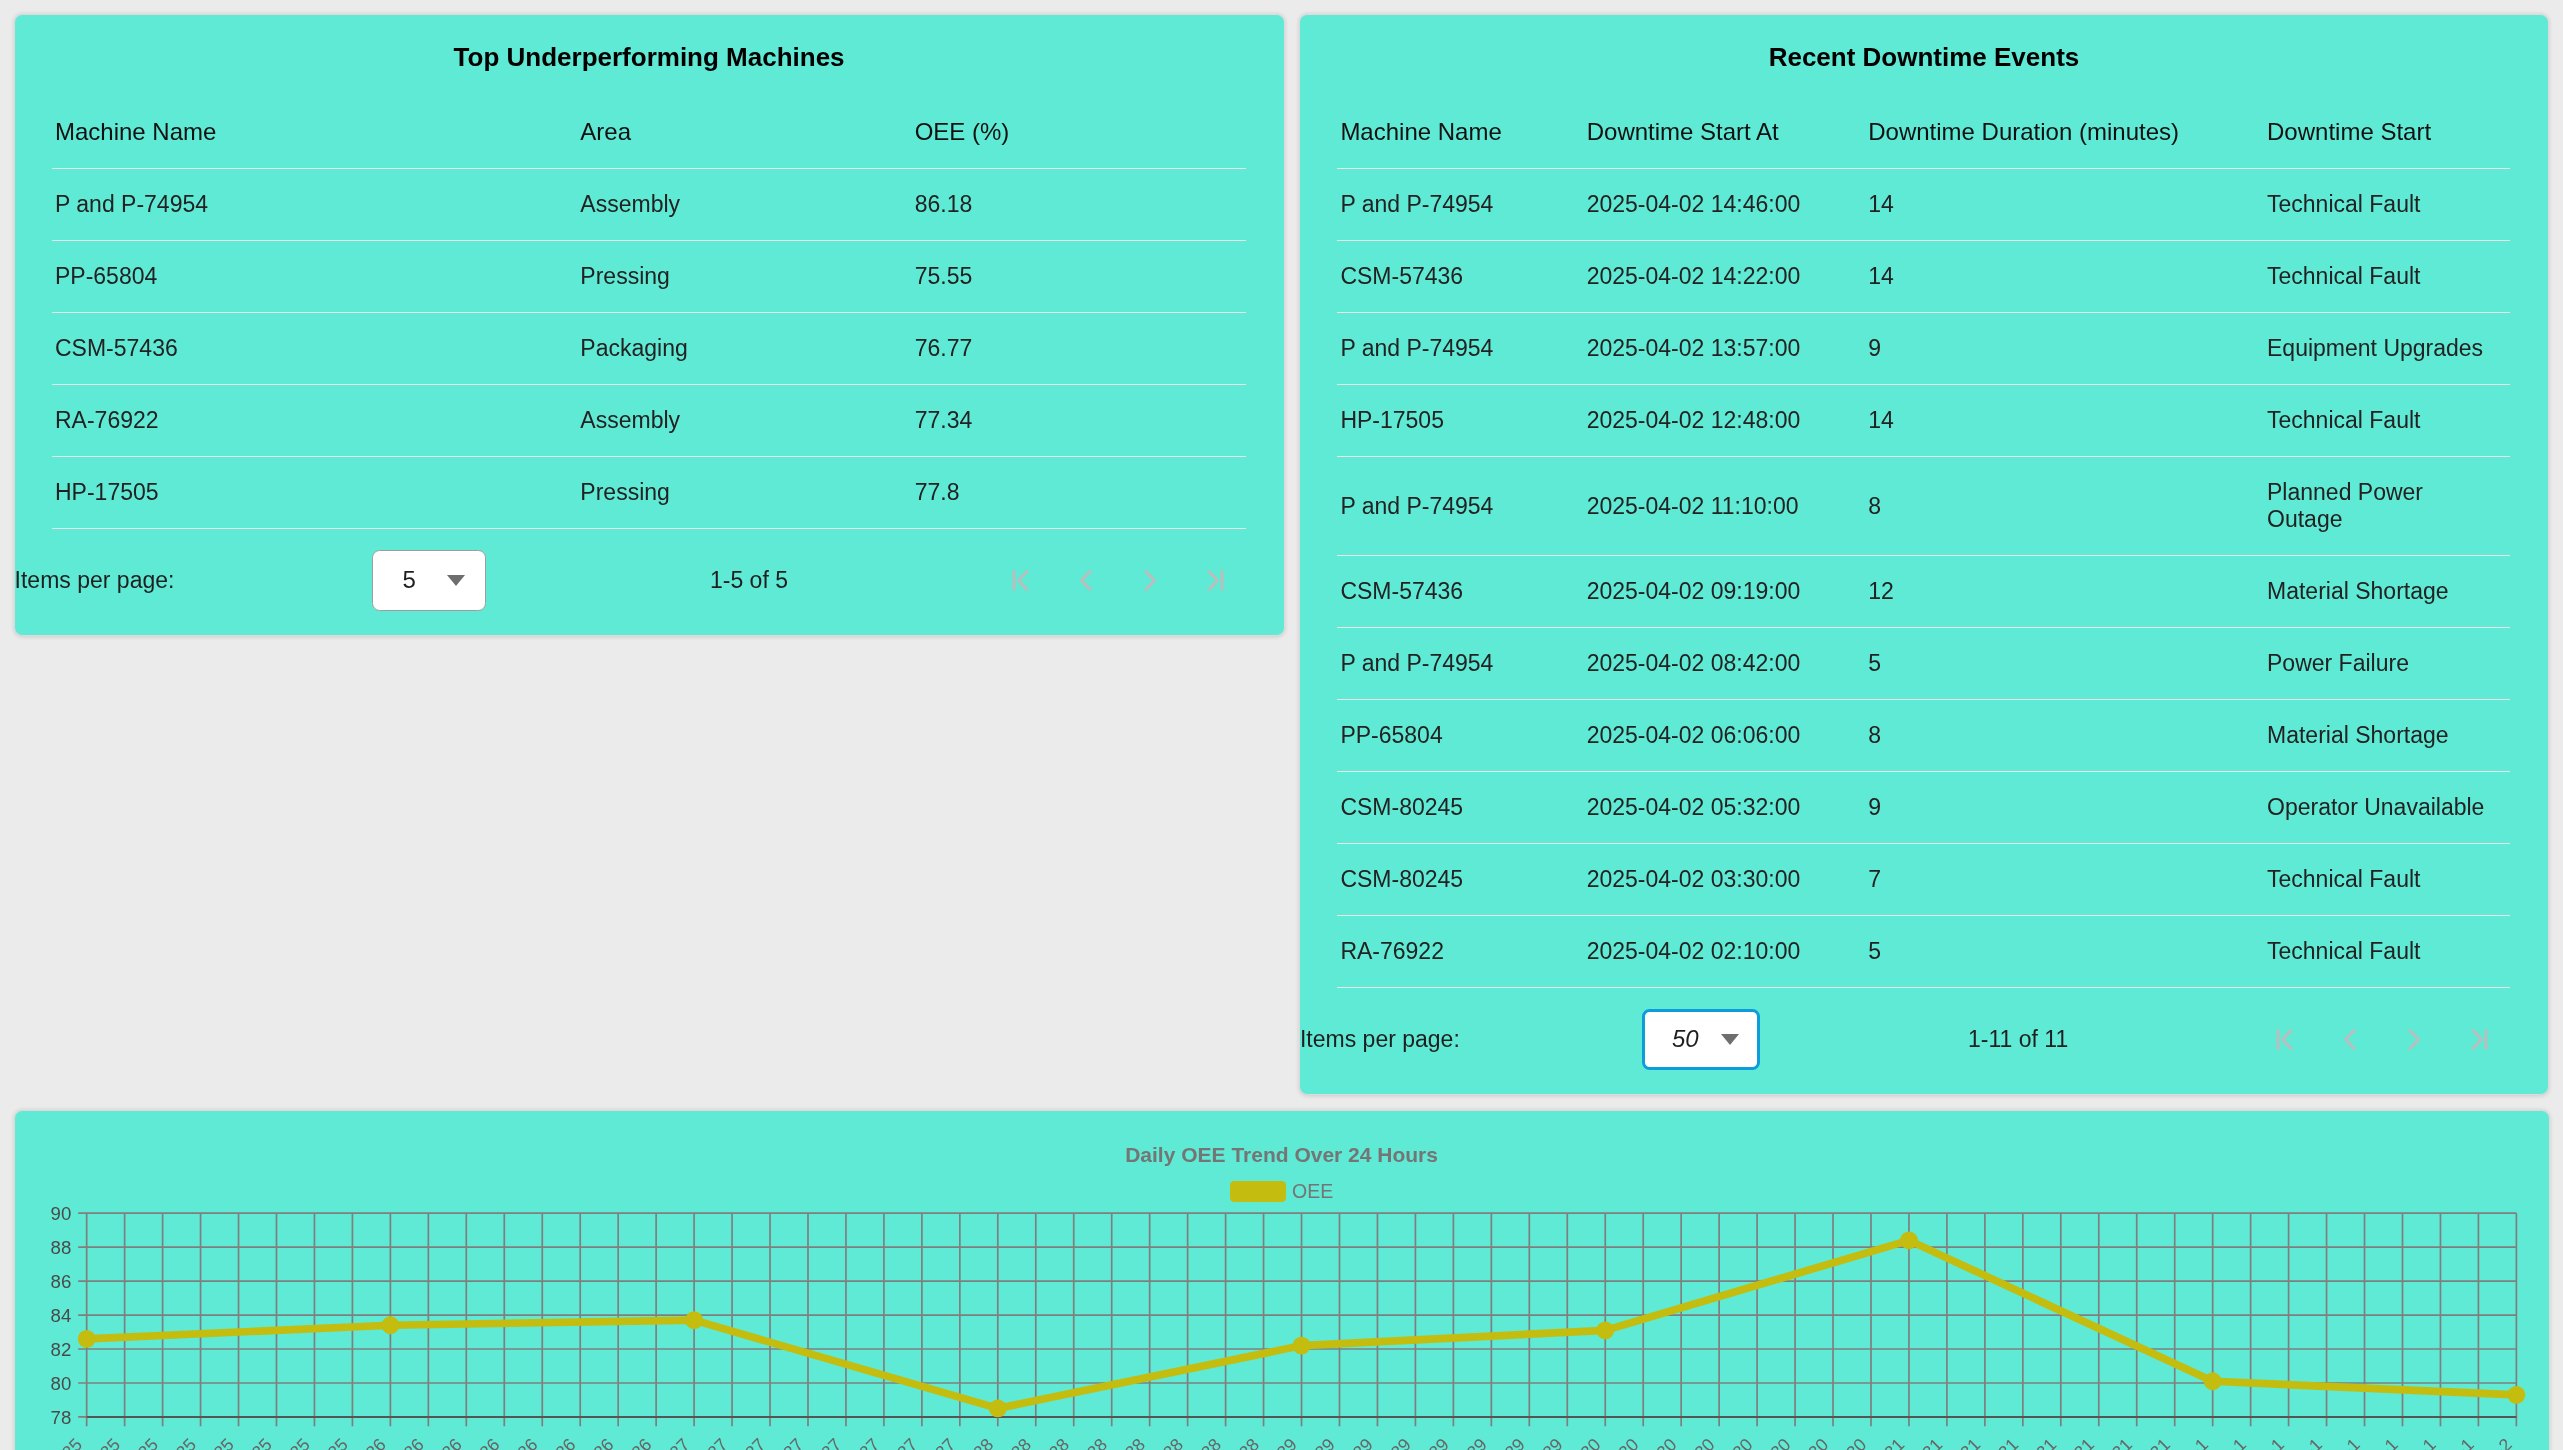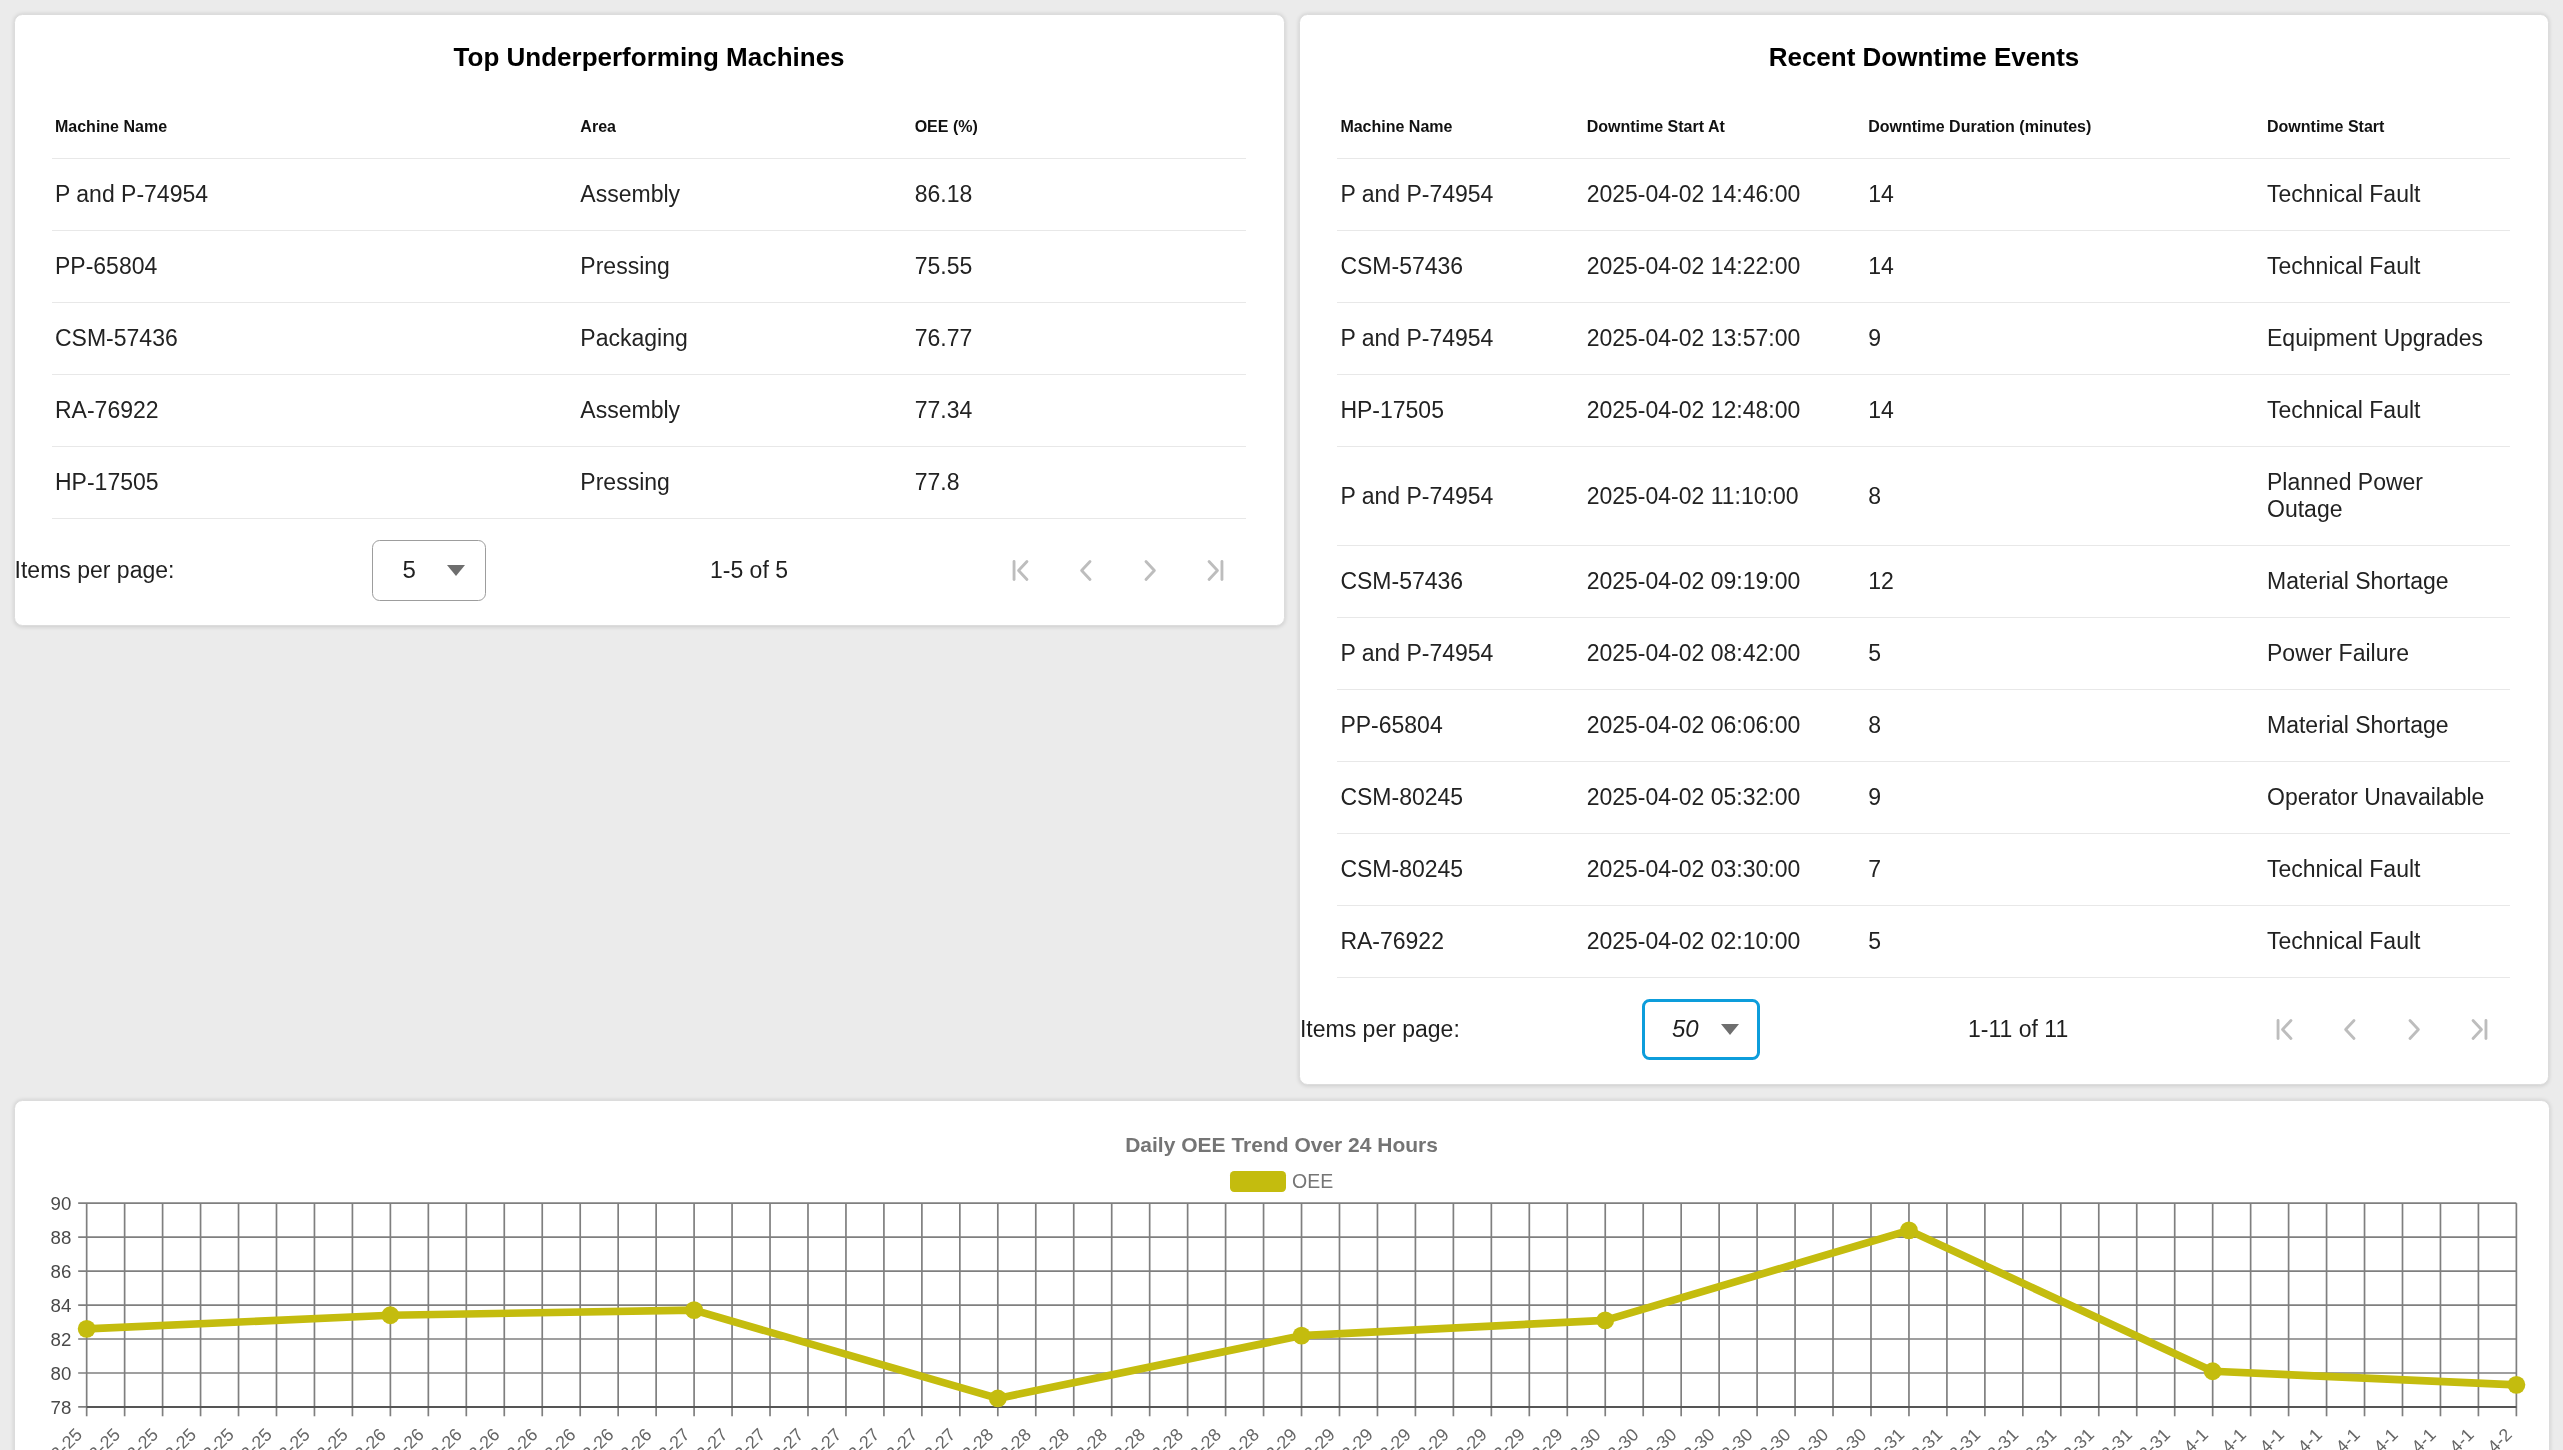--- a/index.html
+++ b/index.html
@@ -13,7 +13,7 @@
   .page { padding:13.6px; box-sizing:border-box; }
   .top-row { display:flex; gap:14.4px; align-items:flex-start; }
   .card {
-    background:#ffffff;
+    background:#5eead4;
     border:0.8px solid #dcdcdc;
     border-radius:8.5px;
     box-shadow:0 0.8px 4.2px rgba(0,0,0,.14);

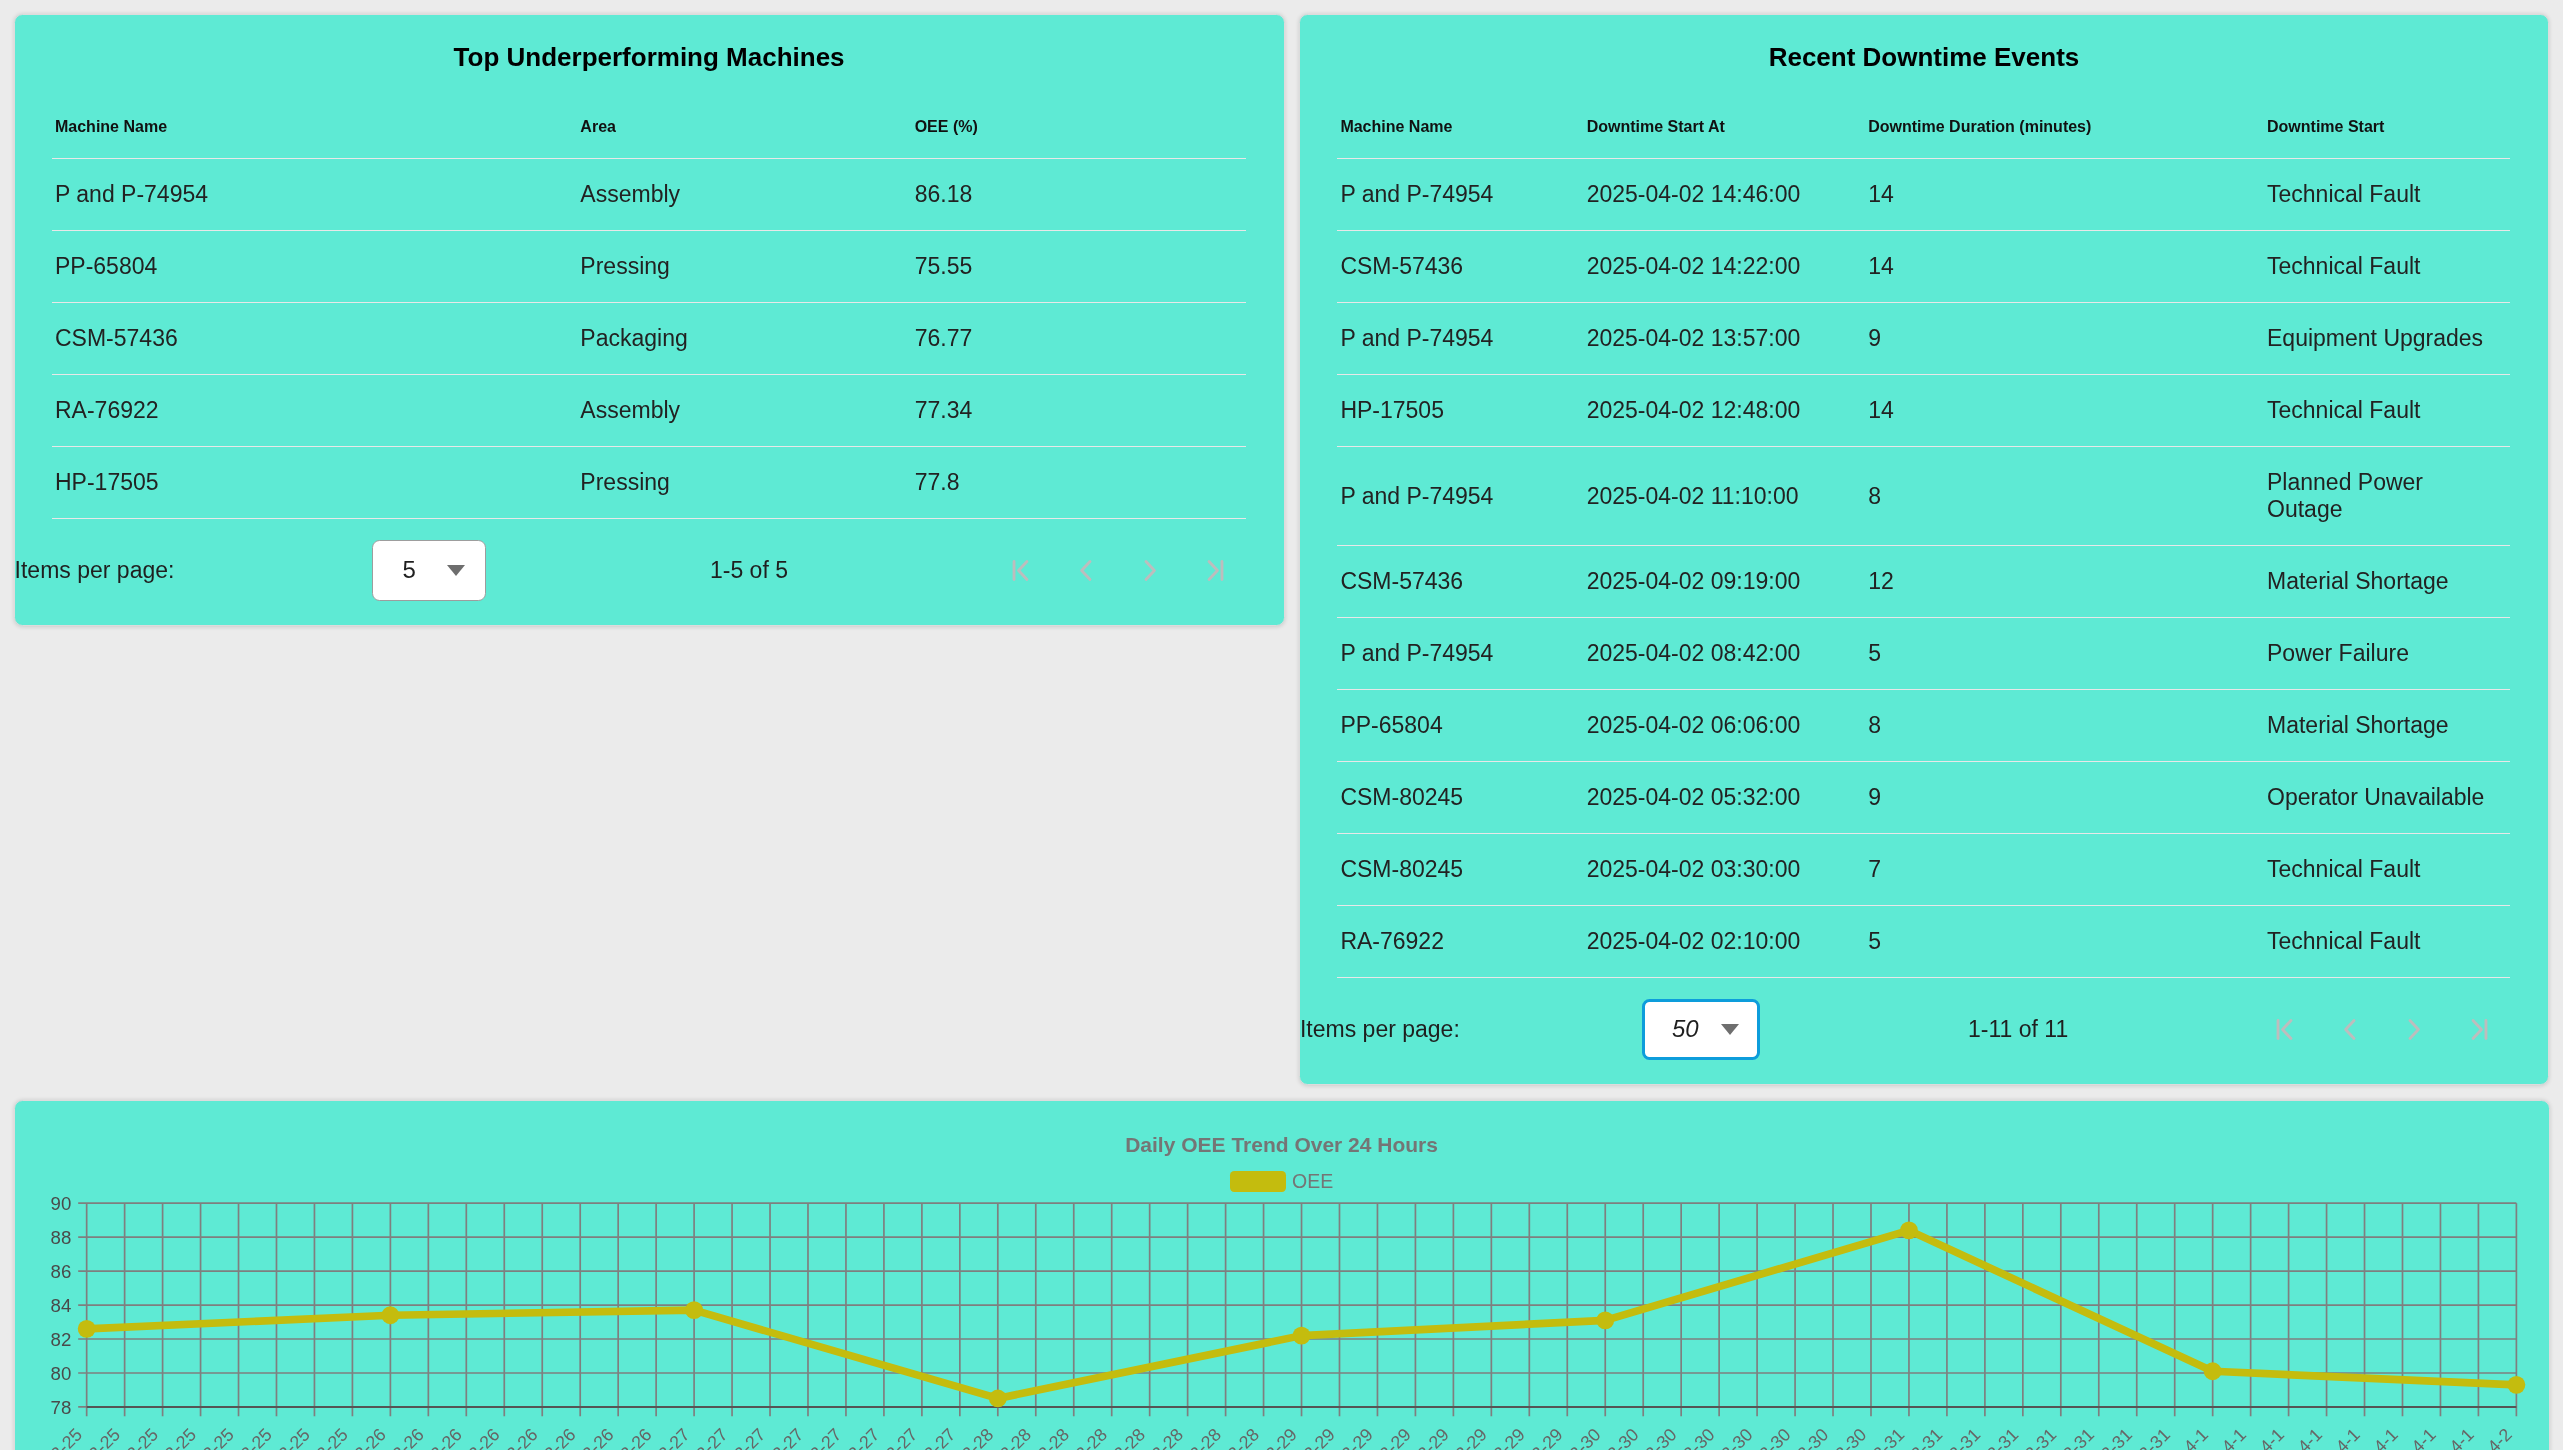--- a/index.html
+++ b/index.html
@@ -32,7 +32,7 @@
   table { border-collapse:collapse; table-layout:fixed; width:calc(100% - 75px); margin:0 37px; }
   thead tr, tbody tr { border-bottom:1.7px solid #e8e8e8; }
   th {
-    font-size:16px; font-weight:bold; color:#111;
+    font-size:24px; font-weight:normal; color:#111;
     text-align:left; padding:13.6px 6.8px 22px 3.4px;
   }
   td { font-size:23px; color:#222; padding:22px 6.8px 22px 3.4px; }

